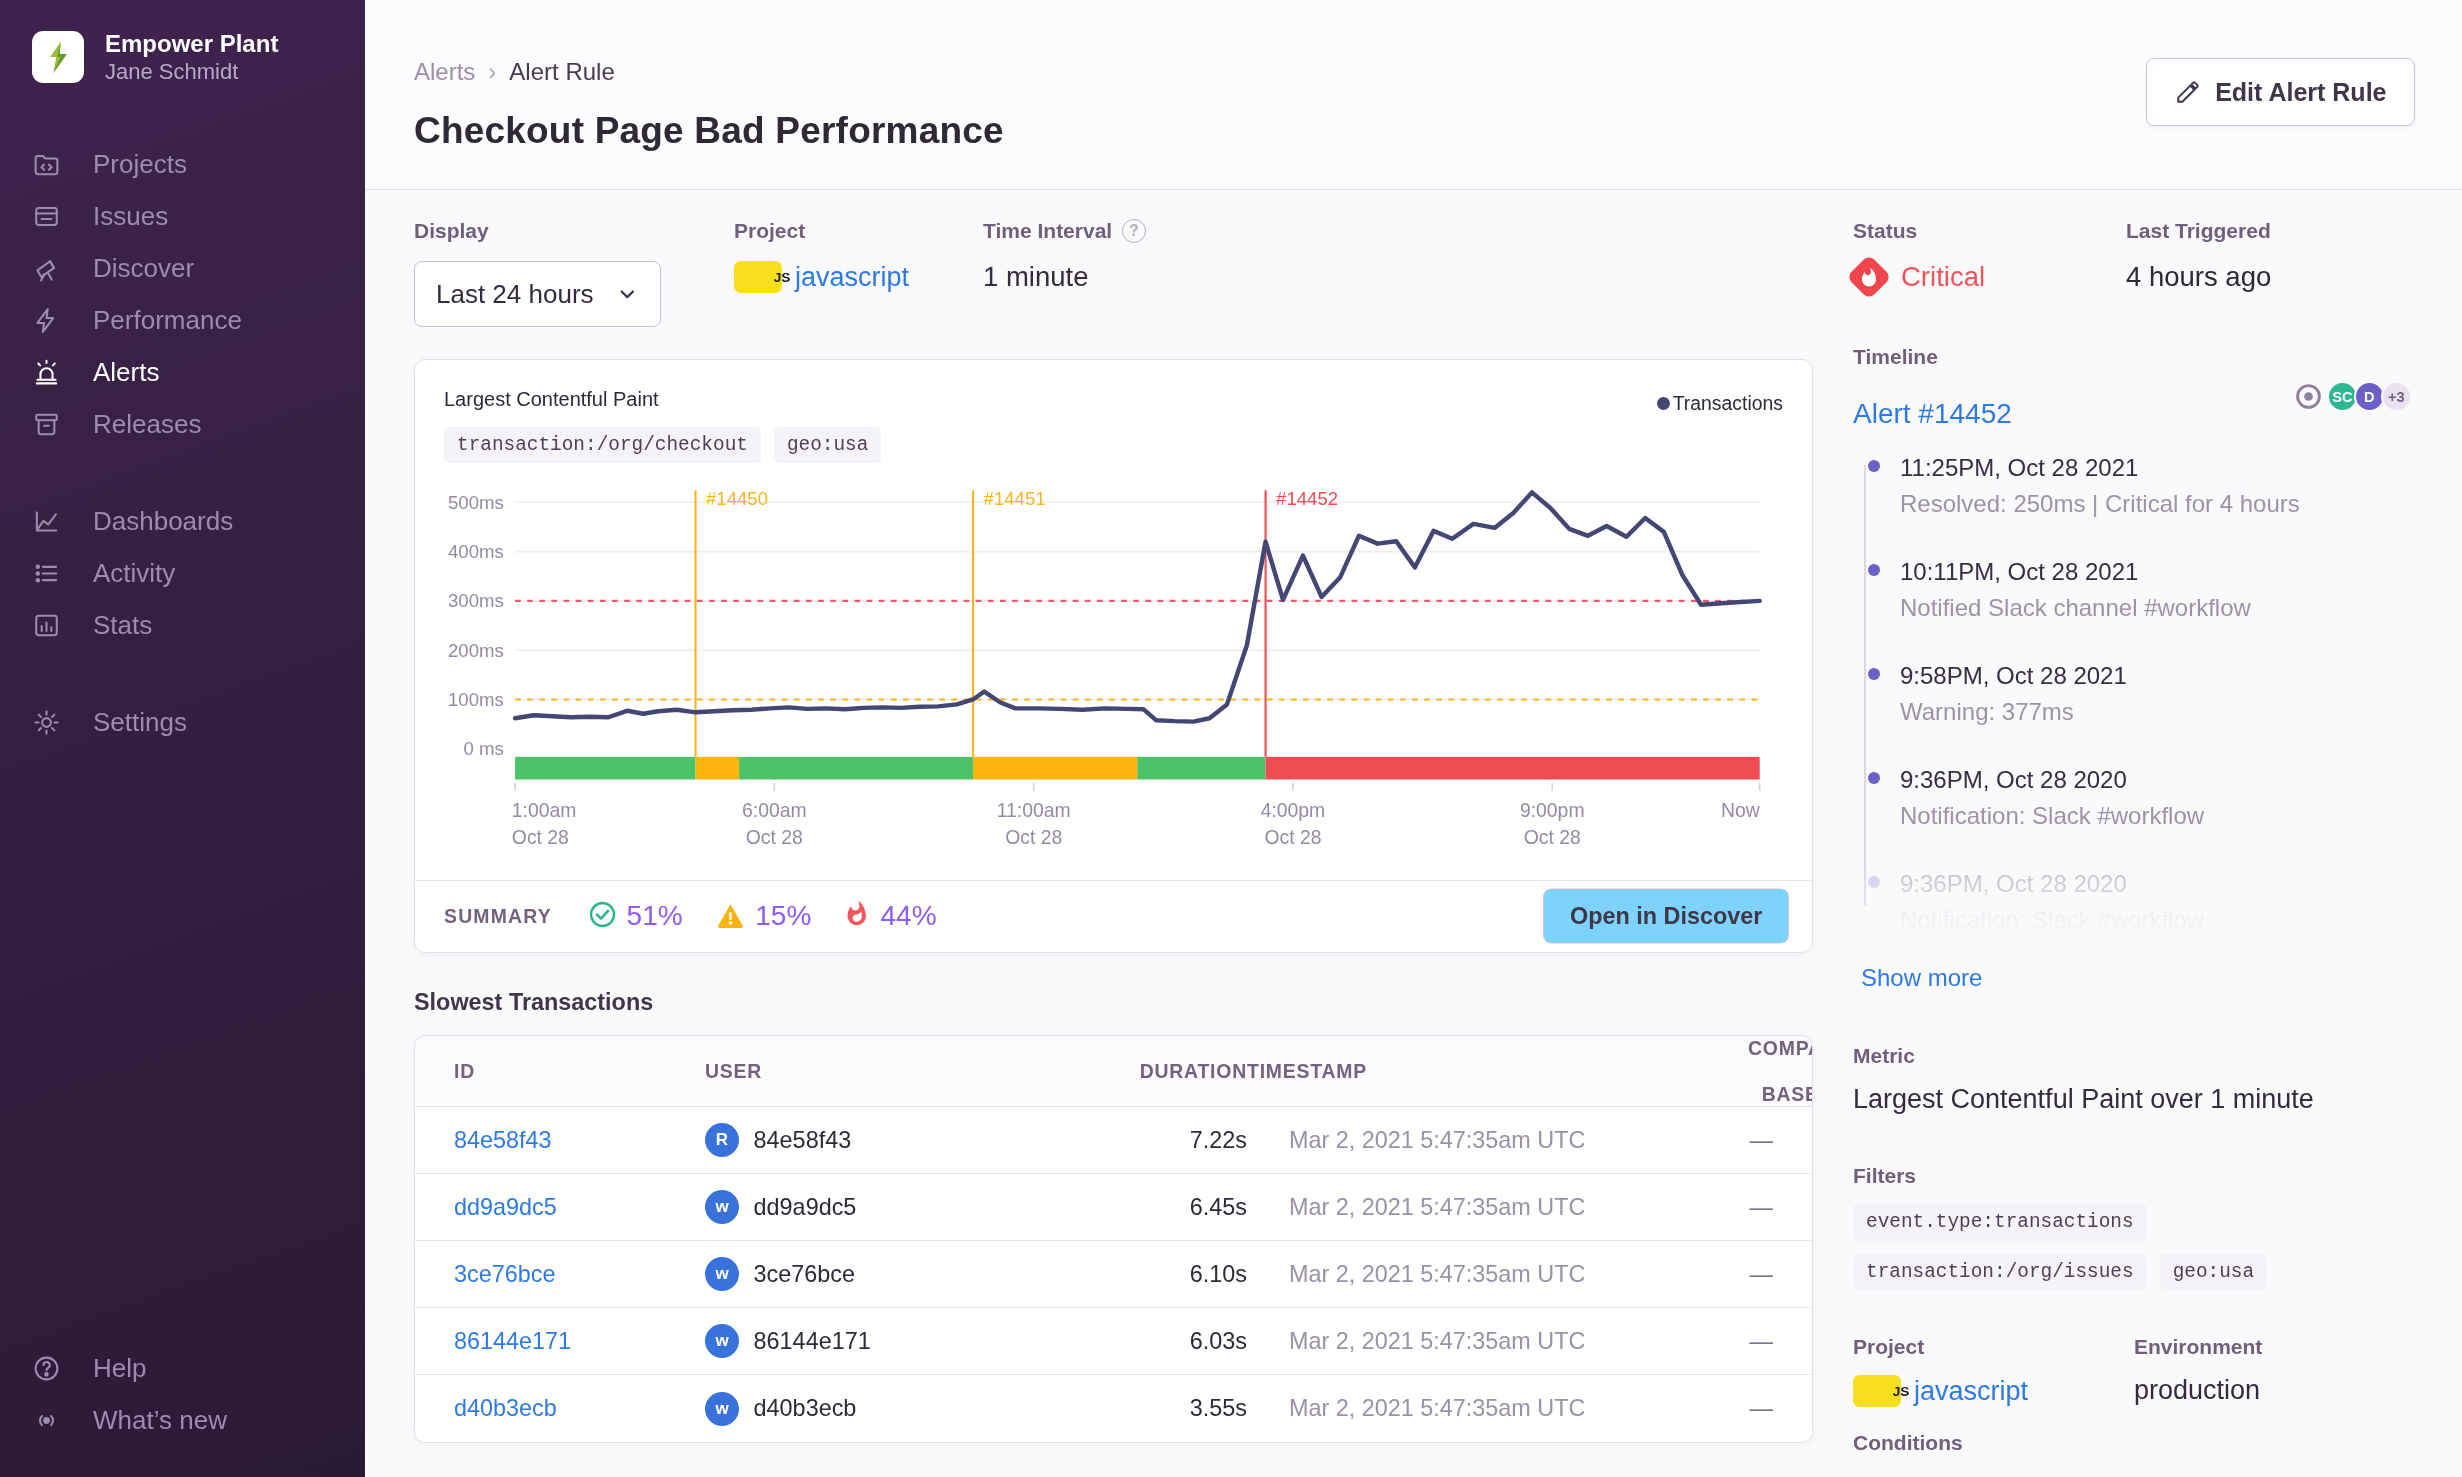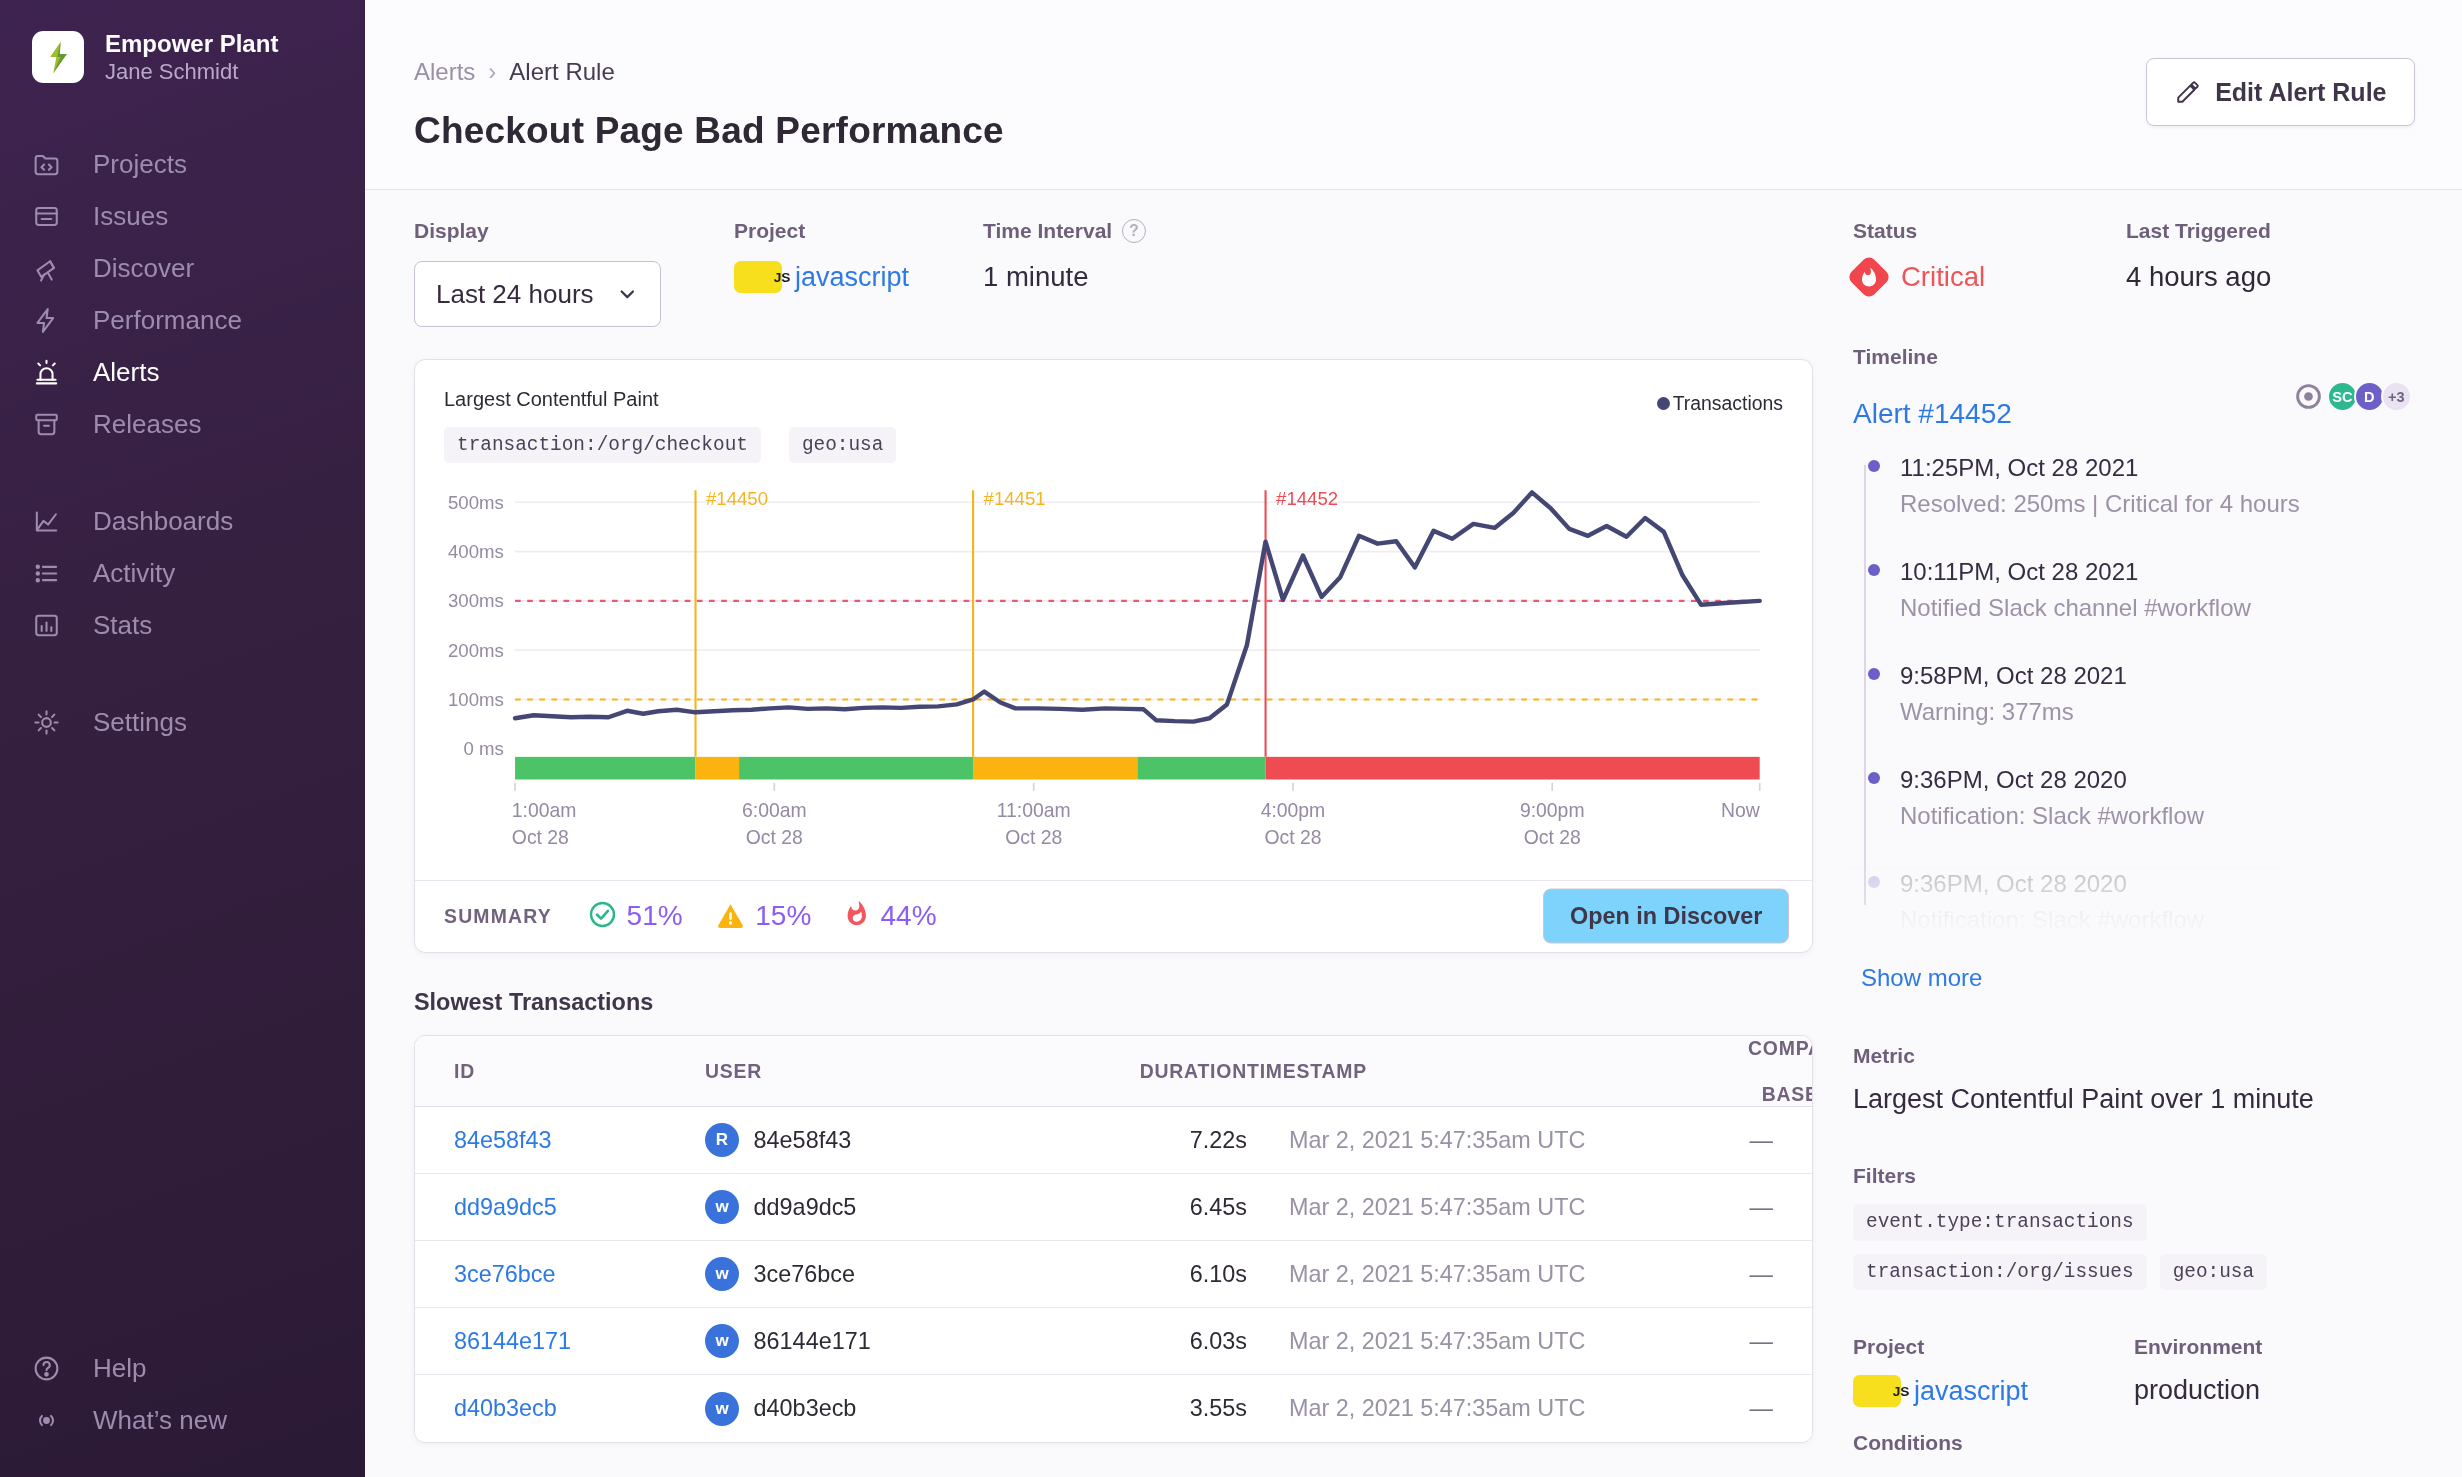--- a/index.html
+++ b/index.html
@@ -58,7 +58,7 @@
   .chart-title { font-size:20px; color:#2f2936; }
   .legend { position:absolute; right:29px; top:32px; display:flex; align-items:center; gap:3px; font-size:19.4px; color:#2f2936; }
   .legend-dot { width:13px; height:13px; border-radius:50%; background:#444674; }
-  .tag-row { display:flex; gap:28px; margin-top:16px; flex-wrap:wrap; }
+  .tag-row { display:flex; gap:13px; margin-top:16px; flex-wrap:wrap; }
   .tag { font-family:"Liberation Mono","DejaVu Sans Mono",monospace; font-size:19.4px; color:#4c4258;
     background:#f6f3f8; border-radius:4.9px; padding:7.3px 13px; }
   .chart-body { padding:19.4px 29px 6.5px 16px; }

